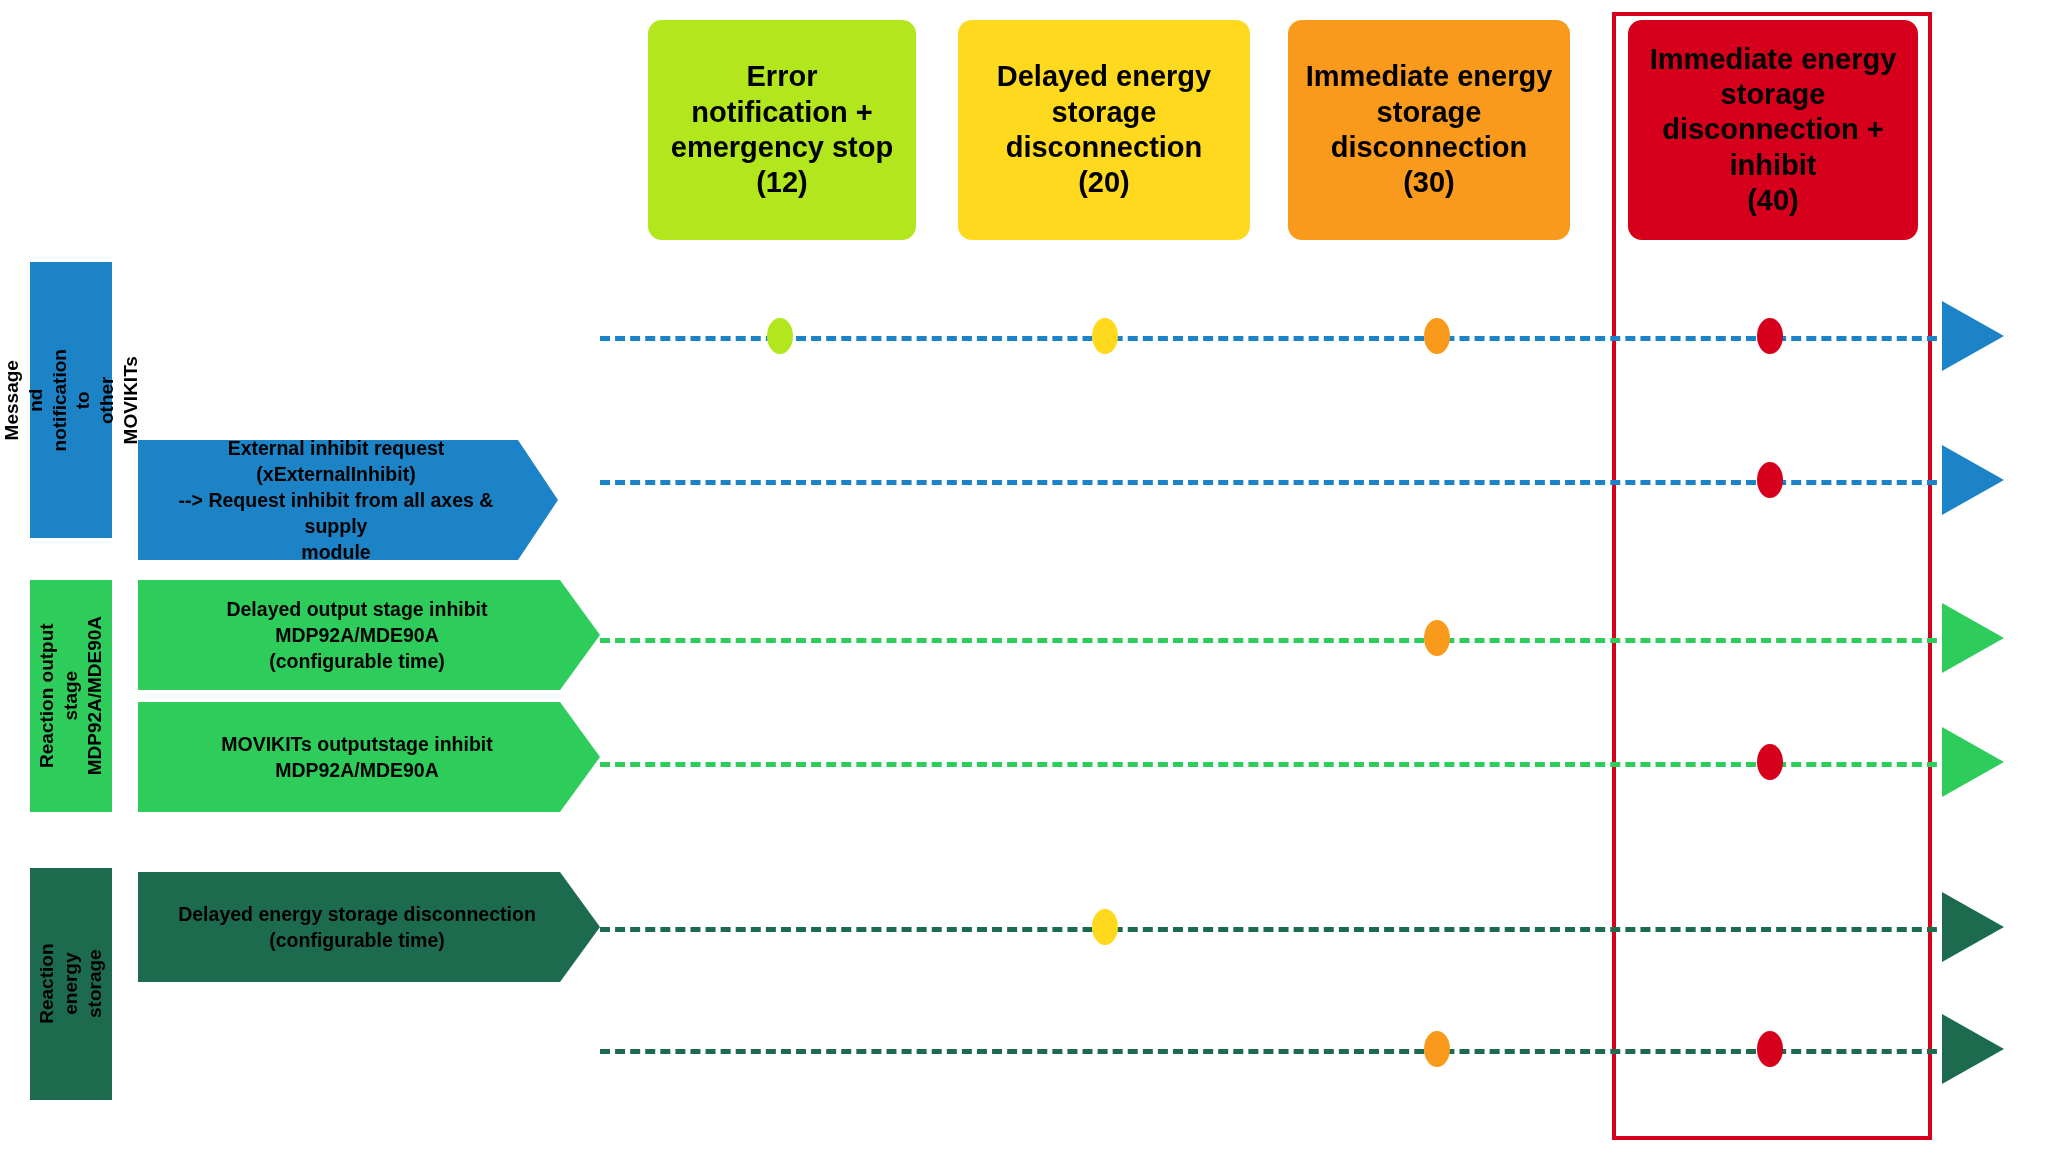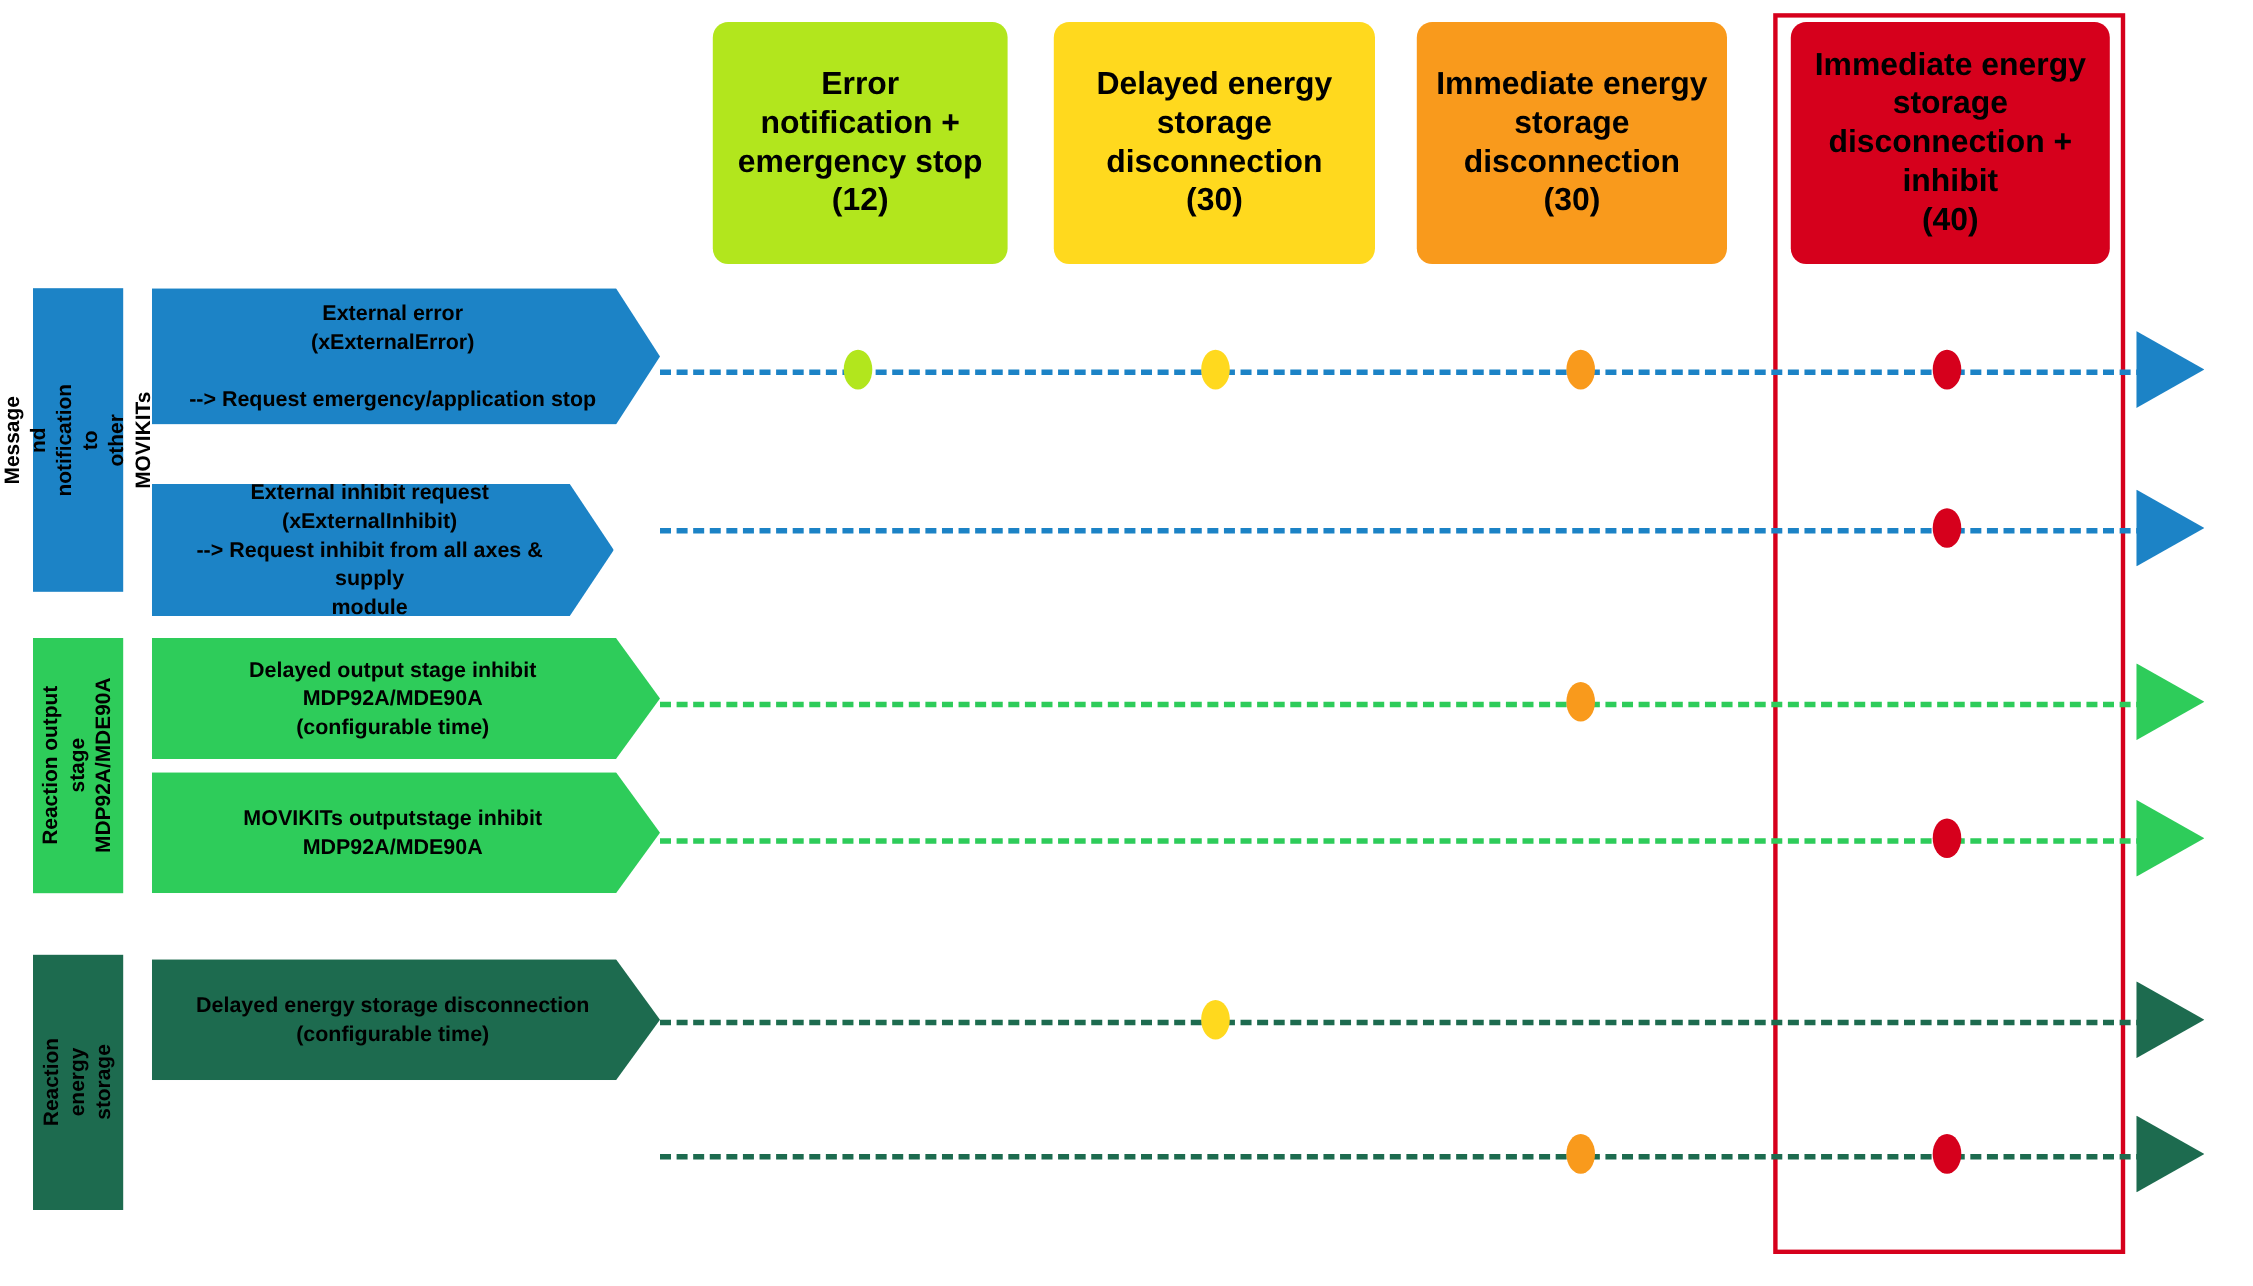--- a/index.html
+++ b/index.html
@@ -108,7 +108,7 @@
     <div class="col-card" style="left: 958px; top: 20px; width: 292px; height: 220px; background: rgb(255, 217, 30);">Delayed energy
 storage
 disconnection
-(30)</div>
+(20)</div>
     <div class="col-card" style="left: 1288px; top: 20px; width: 282px; height: 220px; background: rgb(249, 154, 28);">Immediate energy
 storage
 disconnection

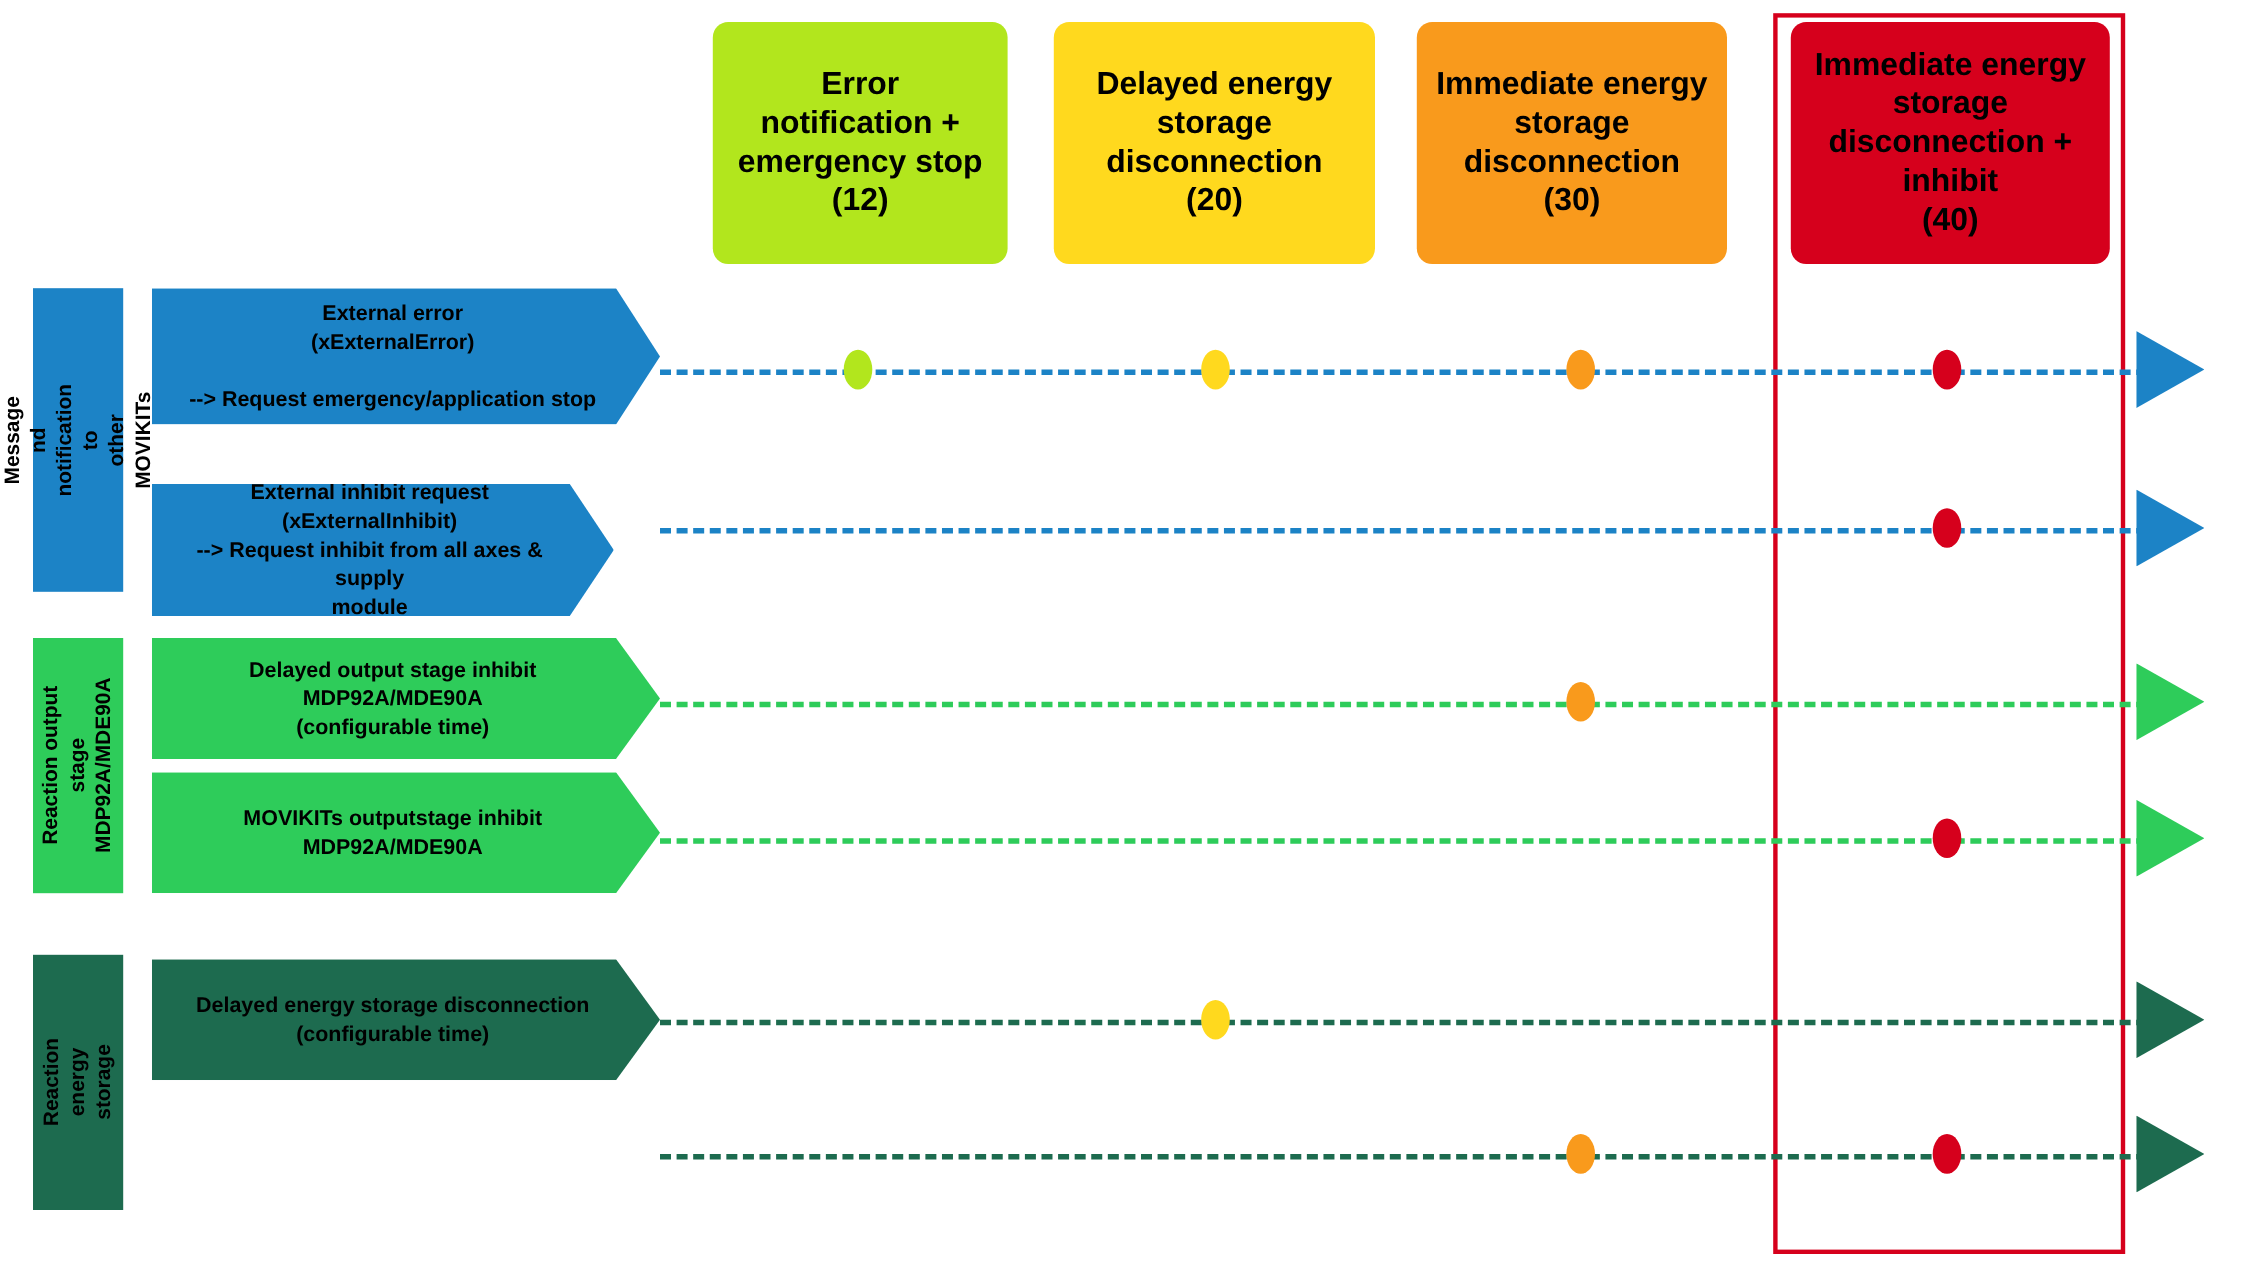--- a/index.html
+++ b/index.html
@@ -131,10 +131,6 @@
 storage</span>
     </div>
     <div class="connector" style="left: 600px; top: 336px; width: 1352px; border-top-color: rgb(28, 131, 198);"></div>
-    <div class="row-banner" style="left: 138px; top: 262px; width: 462px; height: 124px; background: rgb(28, 131, 198);">External error
-(xExternalError)
-
---&gt; Request emergency/application stop</div>
     <div class="dot" style="left: 780px; top: 336px; background: rgb(178, 230, 29);"></div>
     <div class="dot" style="left: 1105px; top: 336px; background: rgb(255, 217, 30);"></div>
     <div class="dot" style="left: 1437px; top: 336px; background: rgb(249, 154, 28);"></div>

